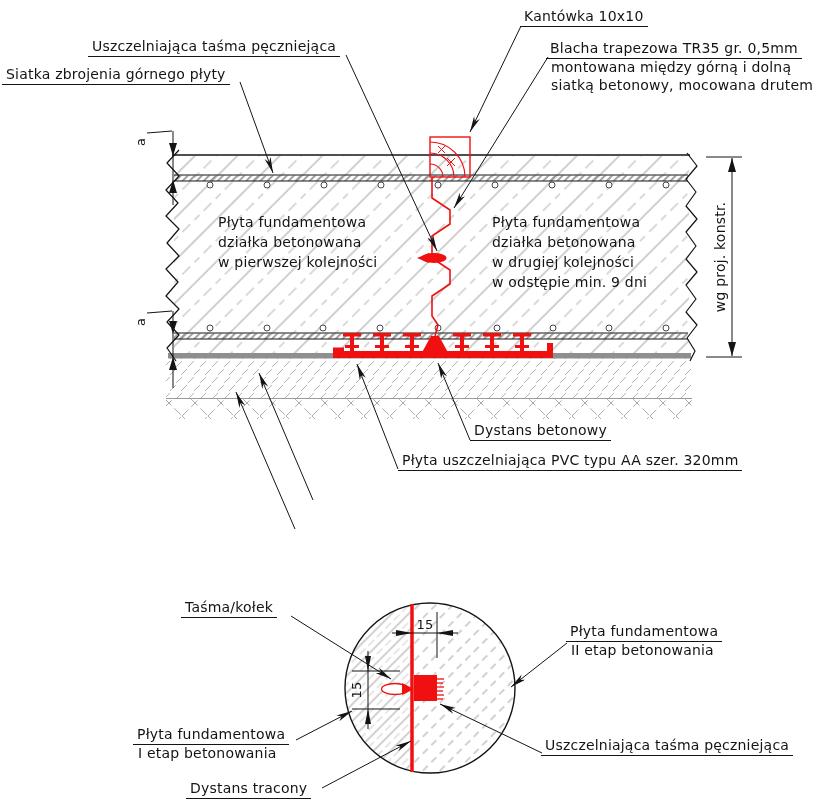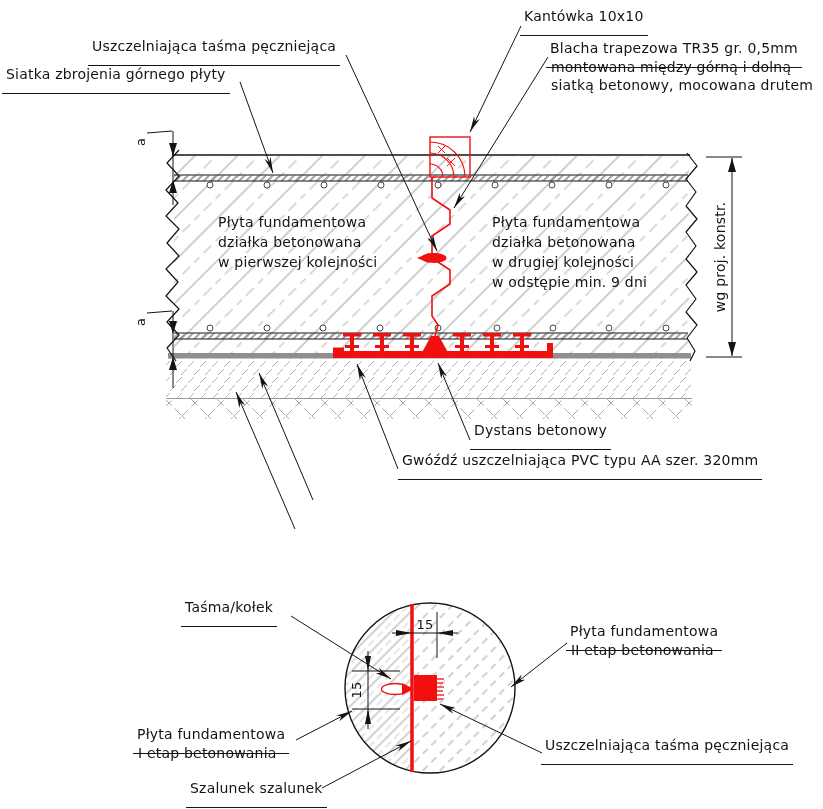--- a/index.html
+++ b/index.html
@@ -7,7 +7,7 @@
           font-family:"DejaVu Sans",sans-serif;}
   svg{position:absolute;left:0;top:0;}
   .lbl{position:absolute;font-size:14px;line-height:15px;letter-spacing:.2px;color:#141414;white-space:nowrap;}
-  .u{border-bottom:1.2px solid #141414;padding:0 4px 11px 4px;}
+  .u{border-bottom:1.2px solid #141414;padding:0 4px 2px 4px;}
   .rot{transform:translate(-50%,-50%) rotate(-90deg);}
   .ctr{transform:translate(-50%,-50%);}
   .dim{font-size:13px;}

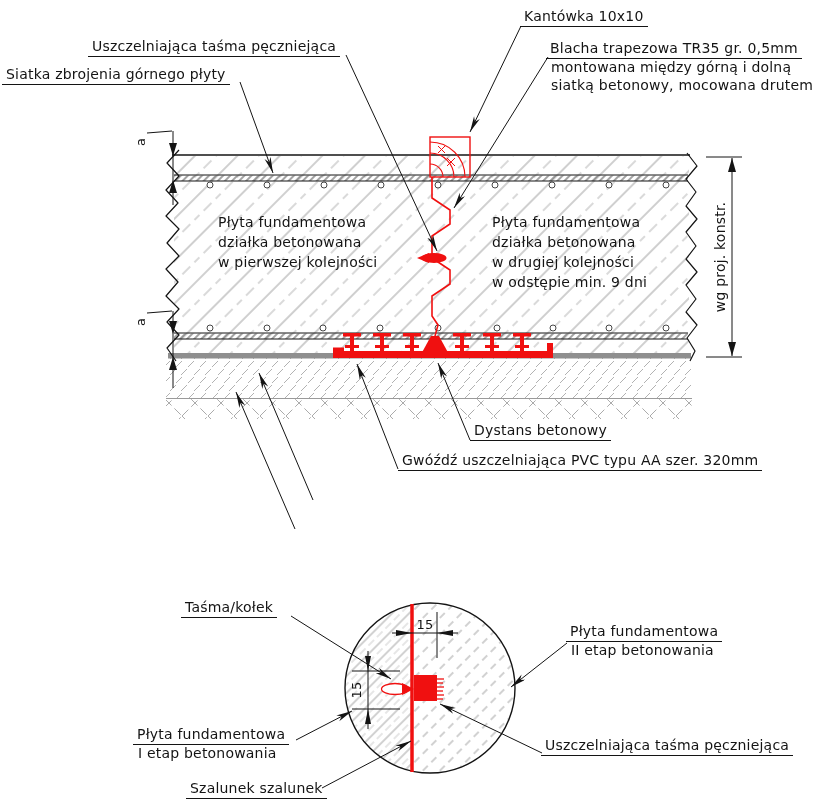--- a/index.html
+++ b/index.html
@@ -234,7 +234,7 @@
 <div class="lbl rot" style="left:720px;top:257px">wg proj. konstr.</div>
 
 <div class="lbl u" style="left:470px;top:423px">Dystans betonowy</div>
-<div class="lbl u" style="left:398px;top:453px">Gwóźdź uszczelniająca PVC typu AA szer. 320mm</div>
+<div class="lbl u" style="left:398px;top:453px">Płyta uszczelniająca PVC typu AA szer. 320mm</div>
 
 <div class="lbl u" style="left:181px;top:600px">Taśma/kołek</div>
 <div class="lbl u" style="left:133px;top:727px">Płyta fundamentowa</div>

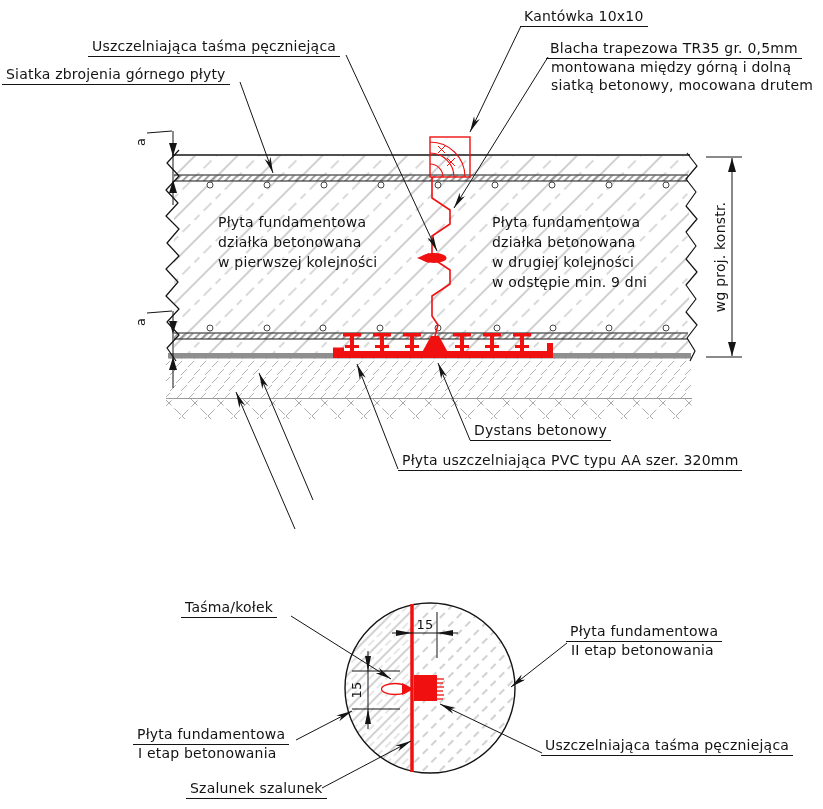--- a/index.html
+++ b/index.html
@@ -241,7 +241,7 @@
 <div class="lbl" style="left:138px;top:746px">I etap betonowania</div>
 <div class="lbl u" style="left:566px;top:624px">Płyta fundamentowa</div>
 <div class="lbl" style="left:571px;top:643px">II etap betonowania</div>
-<div class="lbl u" style="left:186px;top:781px">Szalunek szalunek</div>
+<div class="lbl u" style="left:186px;top:781px">Dystans tracony</div>
 <div class="lbl u" style="left:541px;top:738px">Uszczelniająca taśma pęczniejąca</div>
 <div class="lbl ctr dim" style="left:425px;top:624px">15</div>
 <div class="lbl rot dim" style="left:356px;top:690px">15</div>

